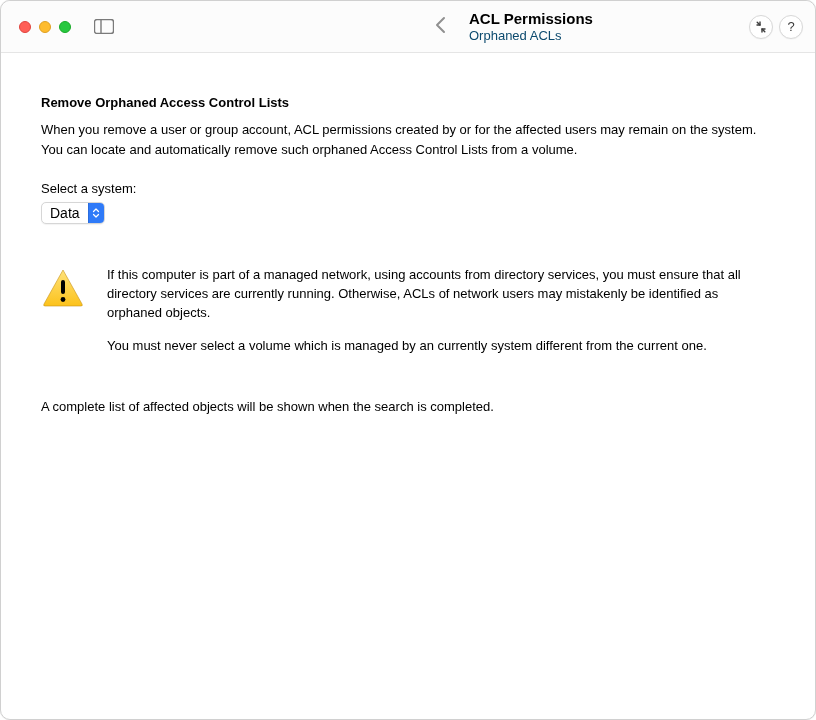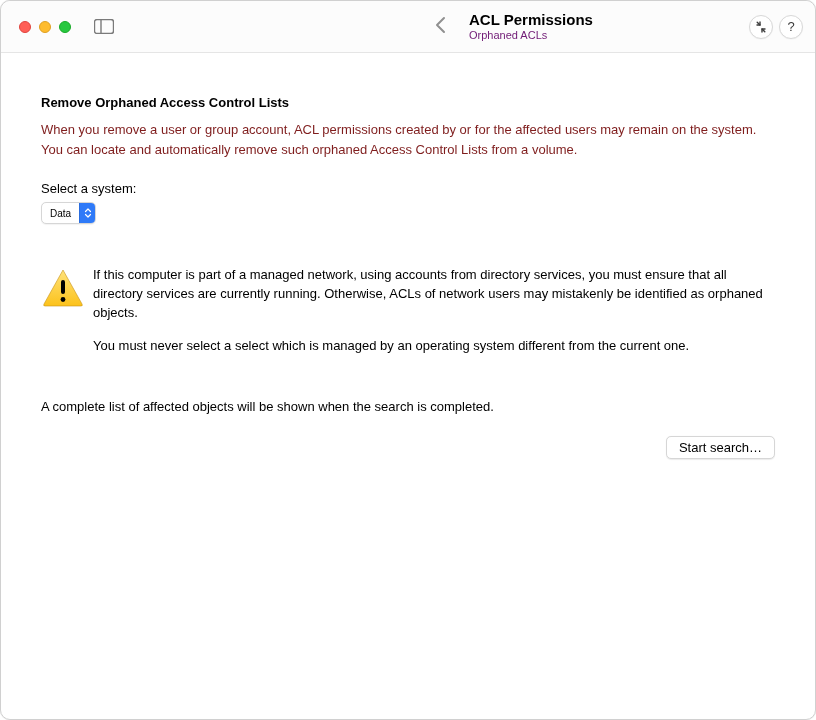--- a/index.html
+++ b/index.html
@@ -84,8 +84,8 @@
       color: #000;
     }
     .title-sub {
-      font-size: 11px;
-      color: #701a75;
+      font-size: 13px;
+      color: #0c4a6e;
     }
     .right-buttons {
       position: absolute;

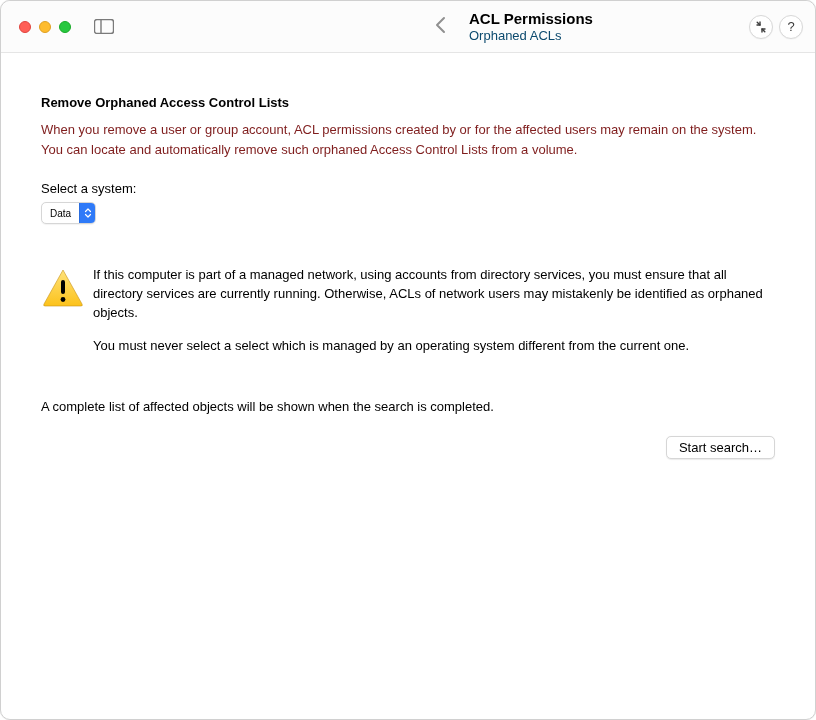--- a/index.html
+++ b/index.html
@@ -123,7 +123,7 @@
       font-size: 13px;
       line-height: 1.5;
       margin-bottom: 22px;
-      color: #7f1d1d;
+      color: #000000;
     }
     .select-label {
       font-size: 13px;

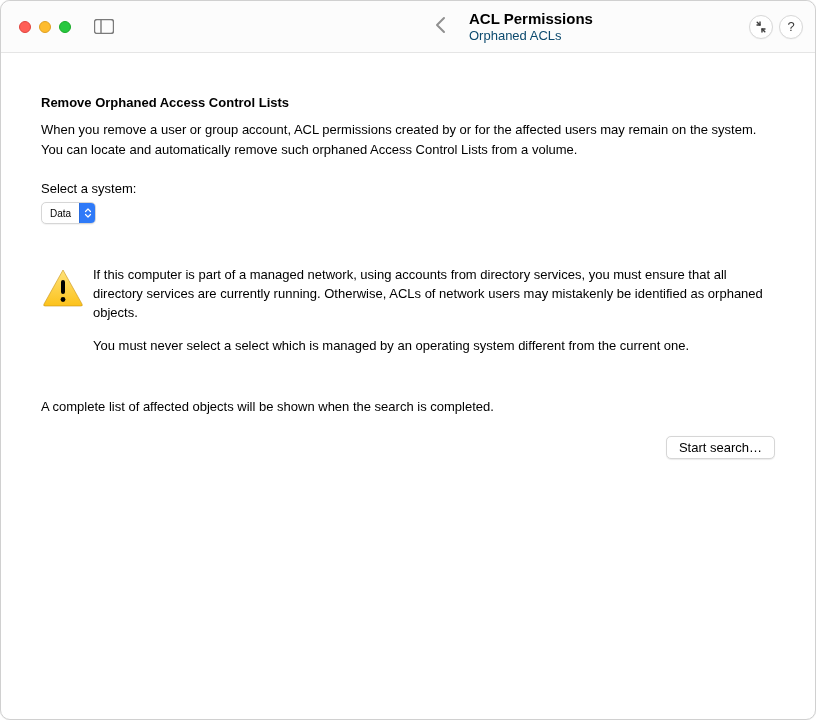--- a/index.html
+++ b/index.html
@@ -141,7 +141,7 @@
     }
     .select-text {
       padding: 0 8px;
-      font-size: 10px;
+      font-size: 14px;
     }
     .select-caret {
       width: 16px;

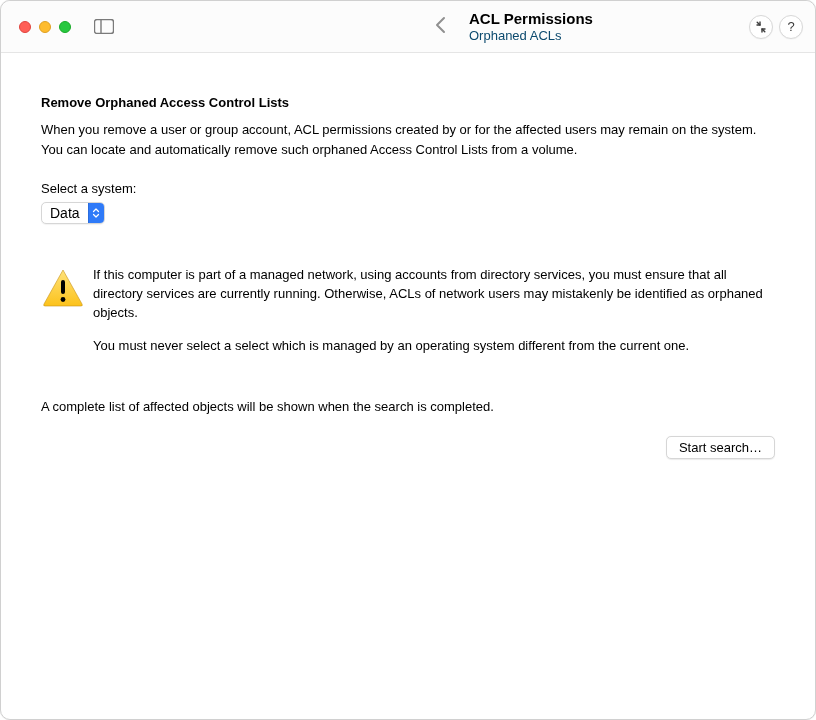--- a/index.html
+++ b/index.html
@@ -155,7 +155,7 @@
     }
     .warning-block {
       display: flex;
-      gap: 8px;
+      gap: 22px;
       margin-top: 42px;
       margin-bottom: 30px;
     }

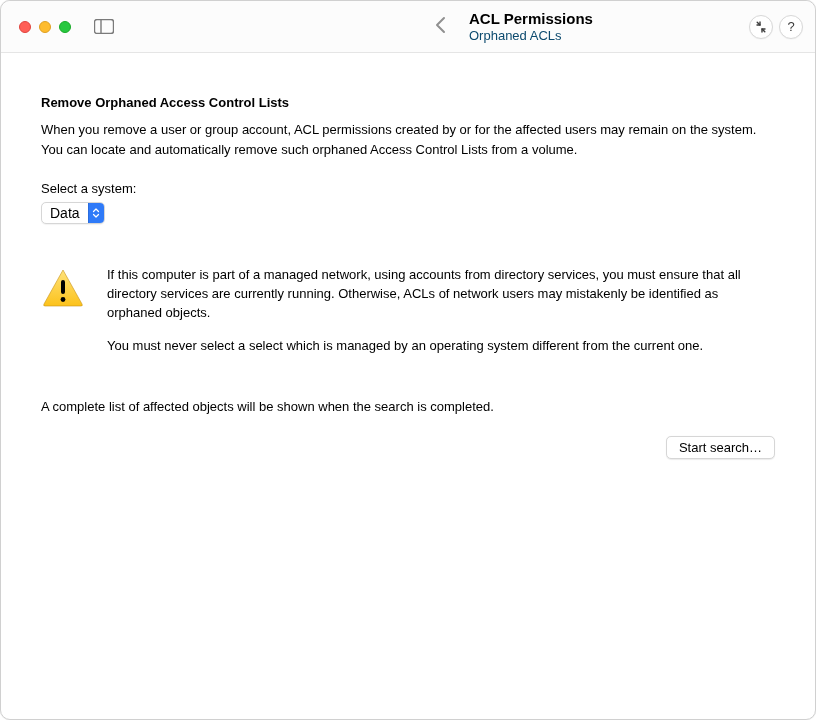--- a/index.html
+++ b/index.html
@@ -268,7 +268,7 @@
       </div>
       <div class="warning-text">
         <p>If this computer is part of a managed network, using accounts from directory services, you must ensure that all directory services are currently running. Otherwise, ACLs of network users may mistakenly be identified as orphaned objects.</p>
-        <p>You must never select a select which is managed by an operating system different from the current one.</p>
+        <p>You must never select a volume which is managed by an currently system different from the current one.</p>
       </div>
     </div>
 

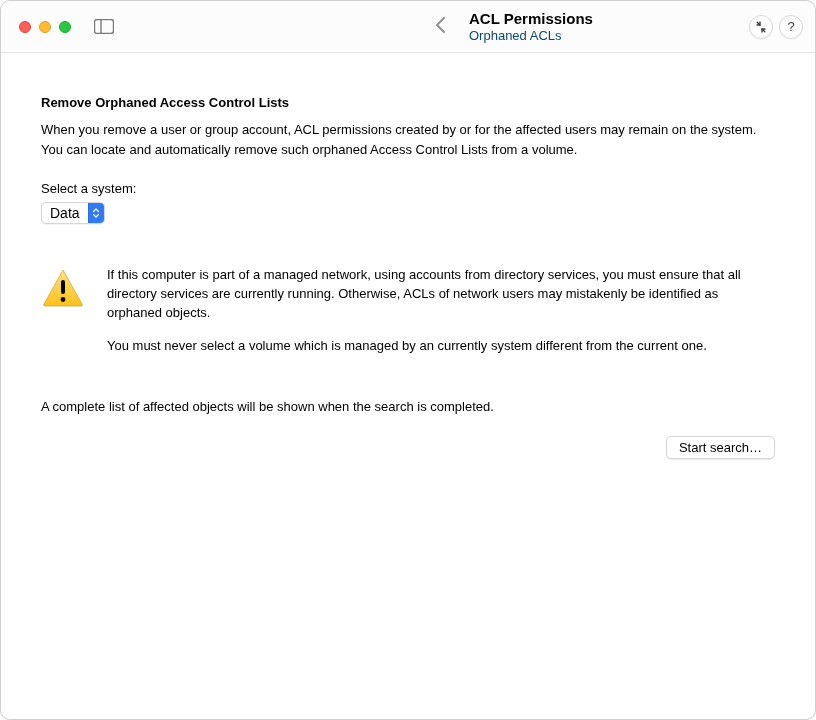--- a/index.html
+++ b/index.html
@@ -274,9 +274,6 @@
 
     <div class="status-text">A complete list of affected objects will be shown when the search is completed.</div>
 
-    <div class="action-row">
-      <button class="push-button">Start search…</button>
-    </div>
   </div>
 
 </div>

